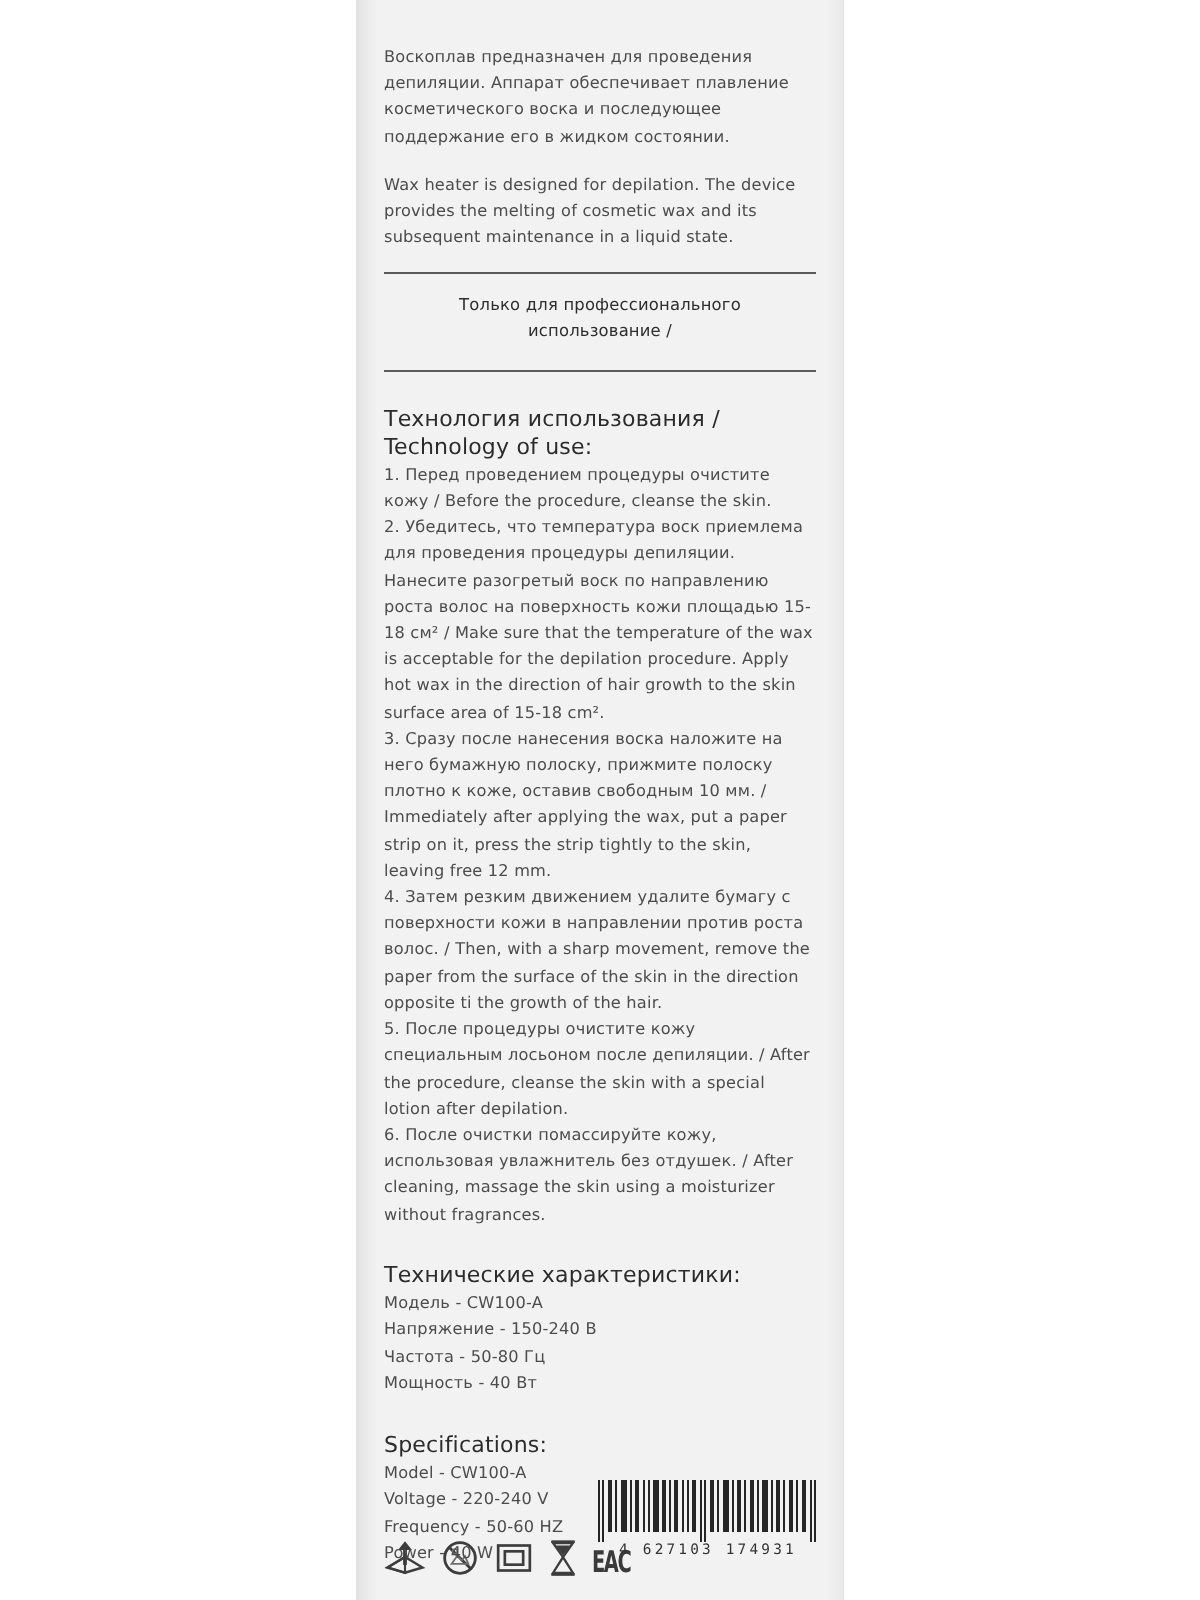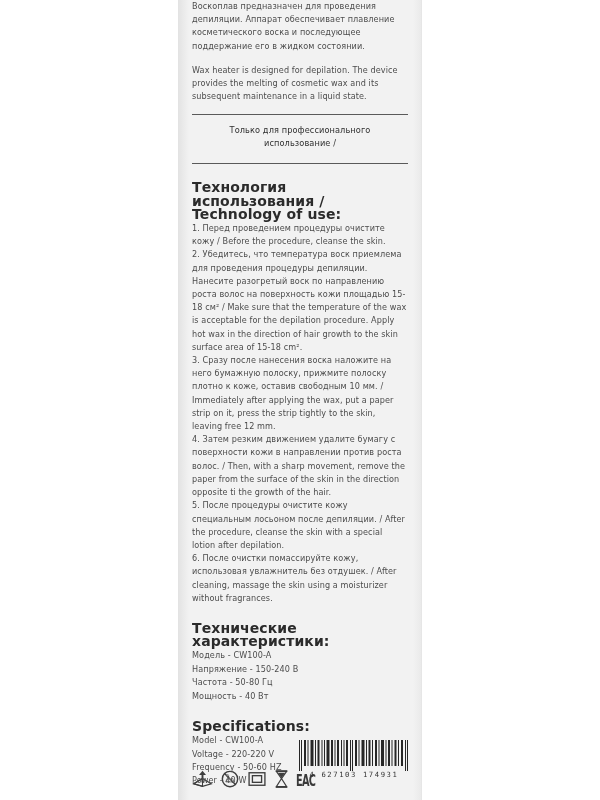--- a/index.html
+++ b/index.html
@@ -30,7 +30,7 @@
     box-sizing: border-box;
     border-left: 1px solid #e3e3e3;
     border-right: 1px solid #e6e6e6;
-    padding: 0 13px 0 13px;
+    padding: 22px 13px 0 13px;
   }
 
   

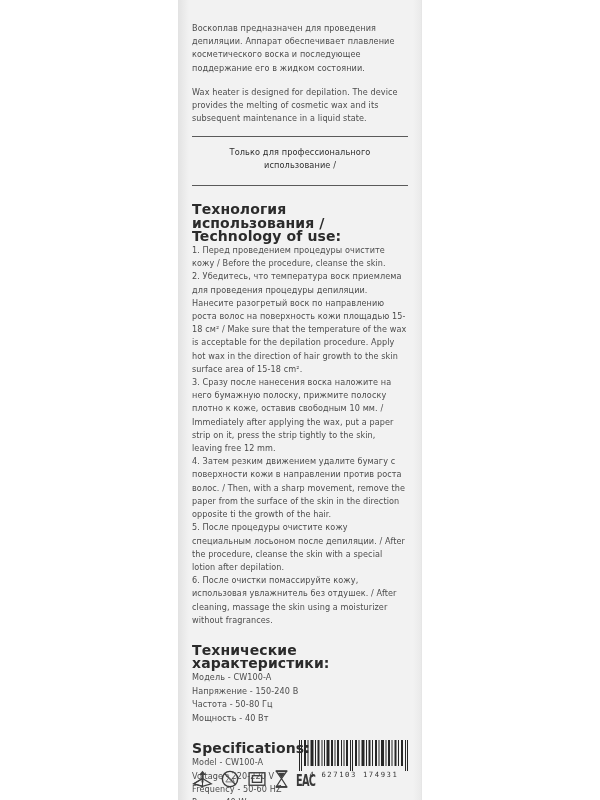--- a/index.html
+++ b/index.html
@@ -89,8 +89,8 @@
   }
 
   .sec-title {
-    font-size: 14px;
-    font-weight: bold;
+    font-size: 11px;
+    font-weight: normal;
     color: #2b2b2b;
     line-height: 13.2px;
     letter-spacing: 0.1px;

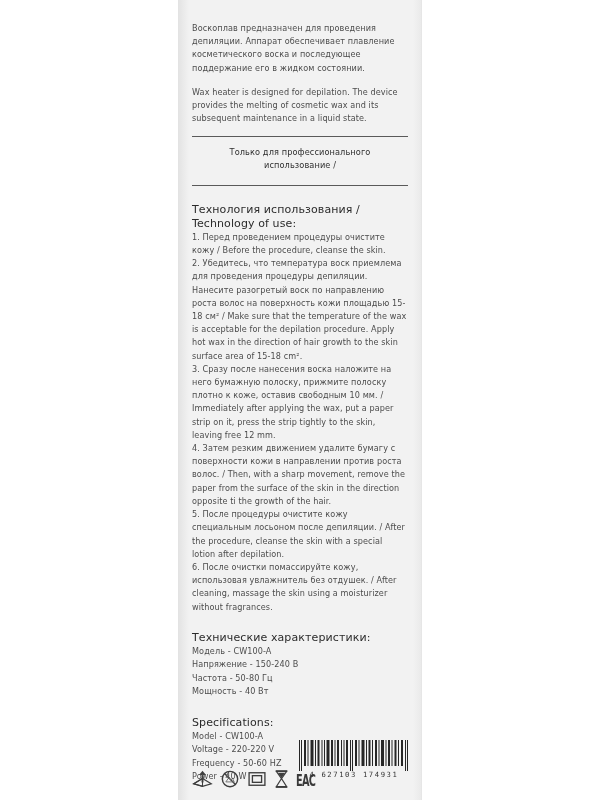--- a/index.html
+++ b/index.html
@@ -203,7 +203,7 @@
       <div class="section">
         <div class="sec-title">Specifications:</div>
         <div class="spec-line">Model - CW100-A</div>
-        <div class="spec-line">Voltage - 220-220 V</div>
+        <div class="spec-line">Voltage - 220-240 V</div>
         <div class="spec-line">Frequency - 50-60 HZ</div>
         <div class="spec-line">Power - 40 W</div>
 

